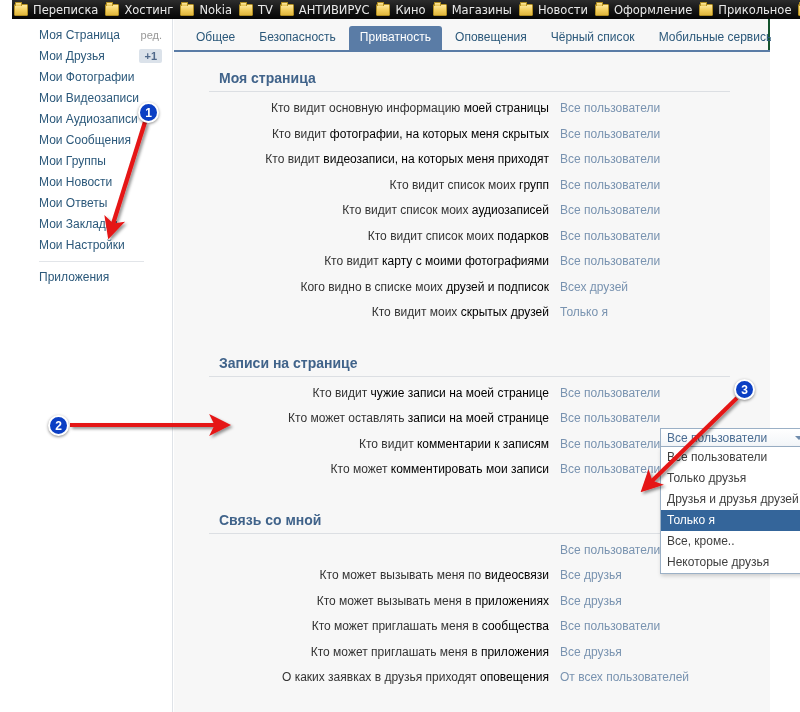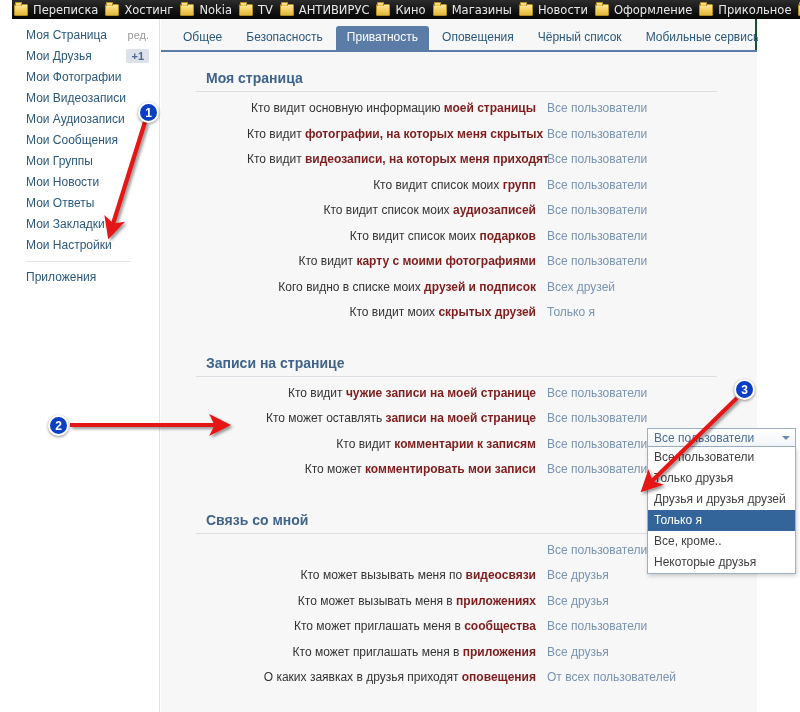--- a/index.html
+++ b/index.html
@@ -63,7 +63,7 @@
   
   #page-shell {
     position: absolute;
-    left: 0; top: 19px;
+    left: 13px; top: 19px;
     width: 696px; height: 693px;
     background: #ffffff;
   }

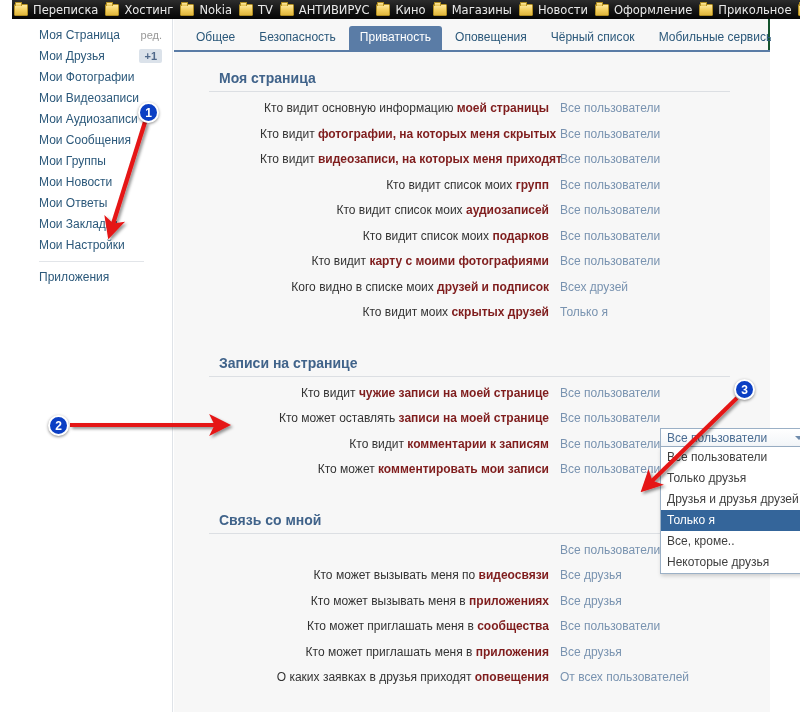--- a/index.html
+++ b/index.html
@@ -189,7 +189,7 @@
     box-sizing: border-box;
     white-space: nowrap;
   }
-  .setting-label b { color: #7f1d1d; font-weight: bold; margin-top: 48px; }
+  .setting-label b { color: #000000; font-weight: normal; margin-top: 48px; }
   .setting-value {
     color: #7993b0;
     font-size: 12px;

